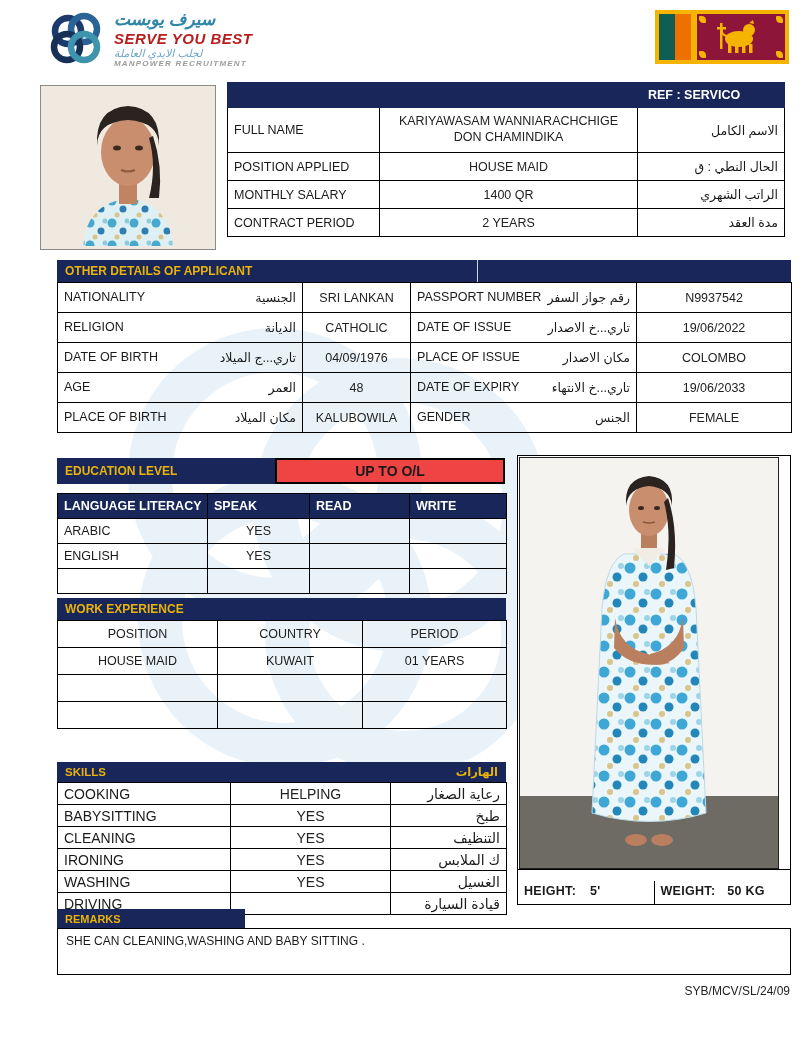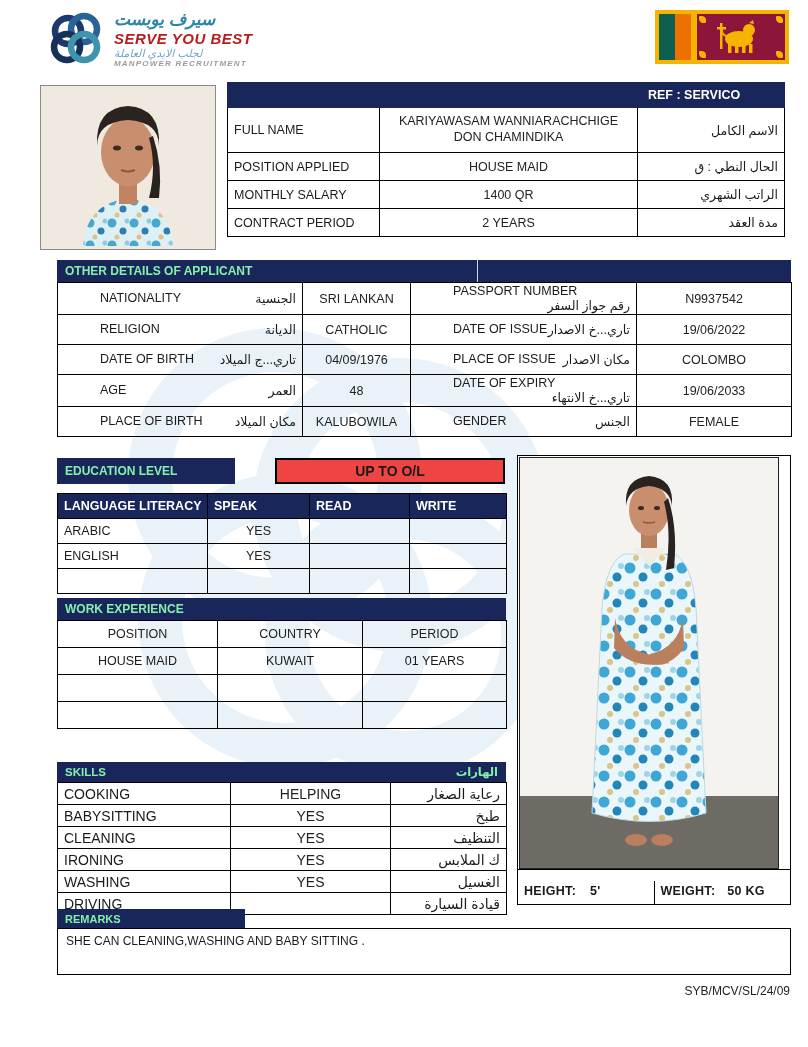--- a/index.html
+++ b/index.html
@@ -28,7 +28,7 @@
   table{border-collapse:collapse;table-layout:fixed;width:100%;}
   td{border:1px solid #000;font-size:12.5px;padding:1px 6px;overflow:hidden;white-space:nowrap;}
   .navy{background:#18265a;color:#fff;}
-  .bar{background:#18265a;color:#86efac;font-weight:700;font-size:12px;display:flex;align-items:center;padding:0 8px;box-sizing:border-box;}
+  .bar{background:#18265a;color:#eab308;font-weight:700;font-size:12px;display:flex;align-items:center;padding:0 8px;box-sizing:border-box;}
   .lbl-en{float:left;margin-left:36px;}
   .lbl-ar{float:right;direction:rtl;}
   .val{text-align:center;color:#222;}

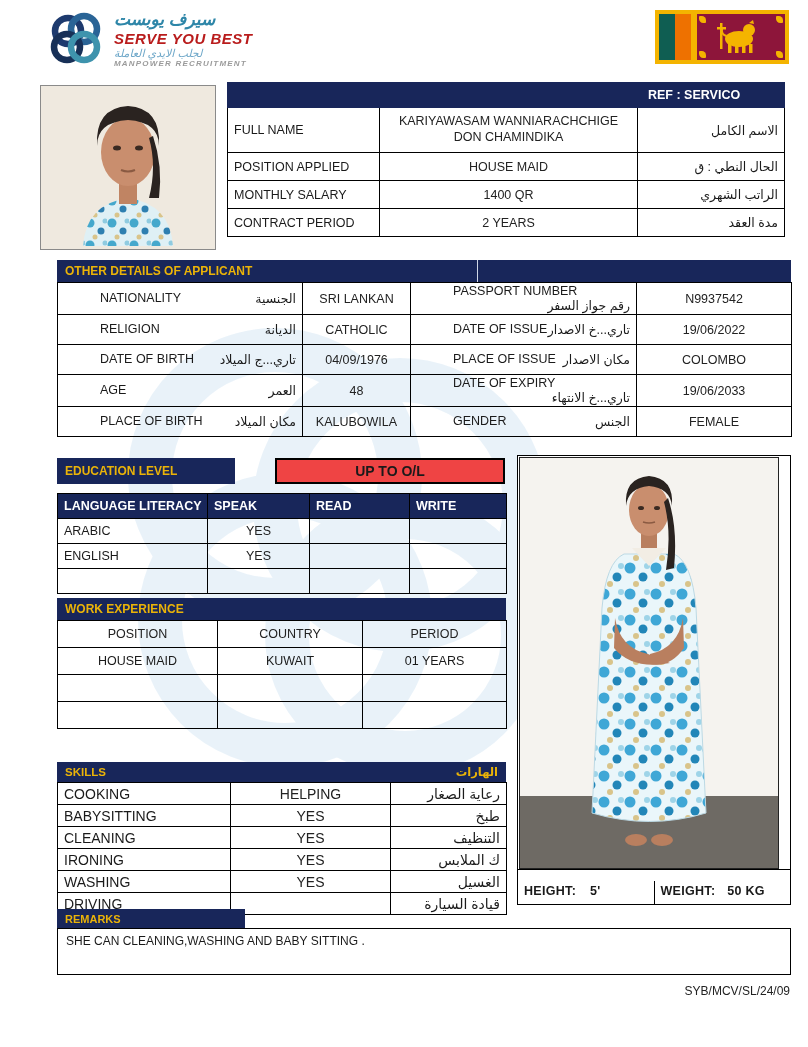--- a/index.html
+++ b/index.html
@@ -29,7 +29,7 @@
   td{border:1px solid #000;font-size:12.5px;padding:1px 6px;overflow:hidden;white-space:nowrap;}
   .navy{background:#18265a;color:#fff;}
   .bar{background:#18265a;color:#eab308;font-weight:700;font-size:12px;display:flex;align-items:center;padding:0 8px;box-sizing:border-box;}
-  .lbl-en{float:left;margin-left:36px;}
+  .lbl-en{float:left;}
   .lbl-ar{float:right;direction:rtl;}
   .val{text-align:center;color:#222;}
   .arc{text-align:right;direction:rtl;}

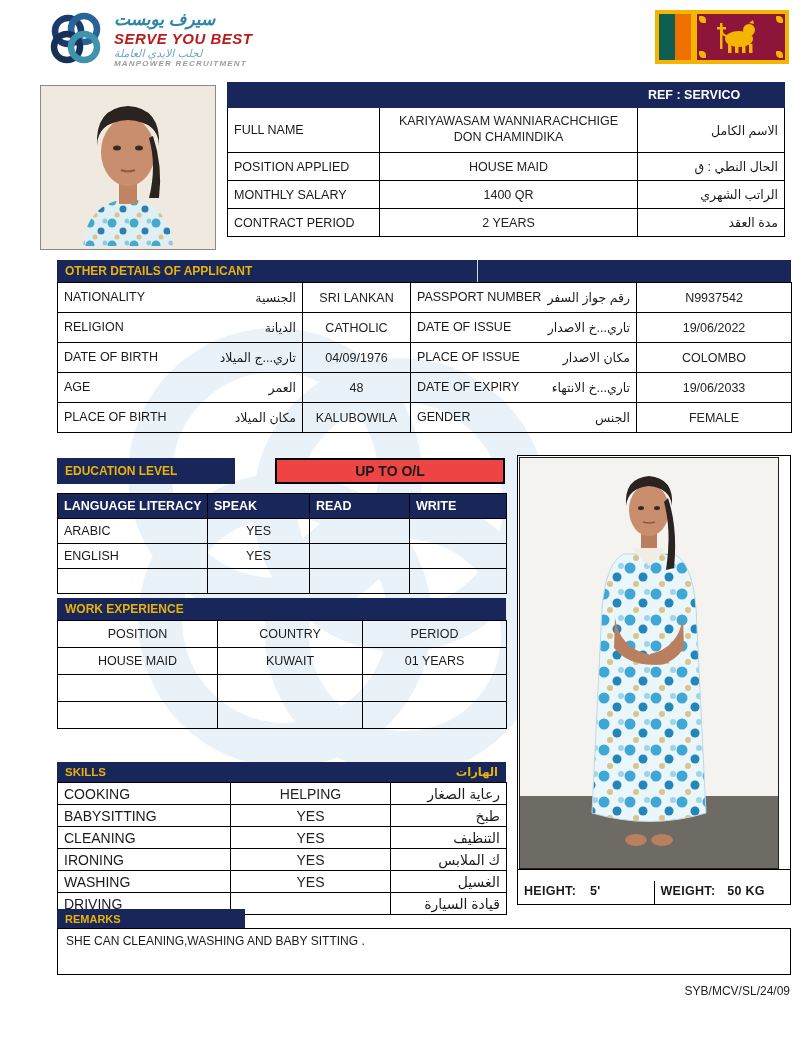--- a/index.html
+++ b/index.html
@@ -53,7 +53,7 @@
   .other .bar .split{position:absolute;left:420px;top:0;width:1px;height:100%;background:#cfd6e6;}
   .other td{height:27px;}
   
-  .edu-bar{left:57px;top:458px;width:178px;height:26px;}
+  .edu-bar{left:57px;top:458px;width:218px;height:26px;}
   .edu-box{left:275px;top:458px;width:230px;height:26px;border:2px solid #000;box-sizing:border-box;background:#ef4444;
            display:flex;align-items:center;justify-content:center;font-weight:700;font-size:14px;}
   

